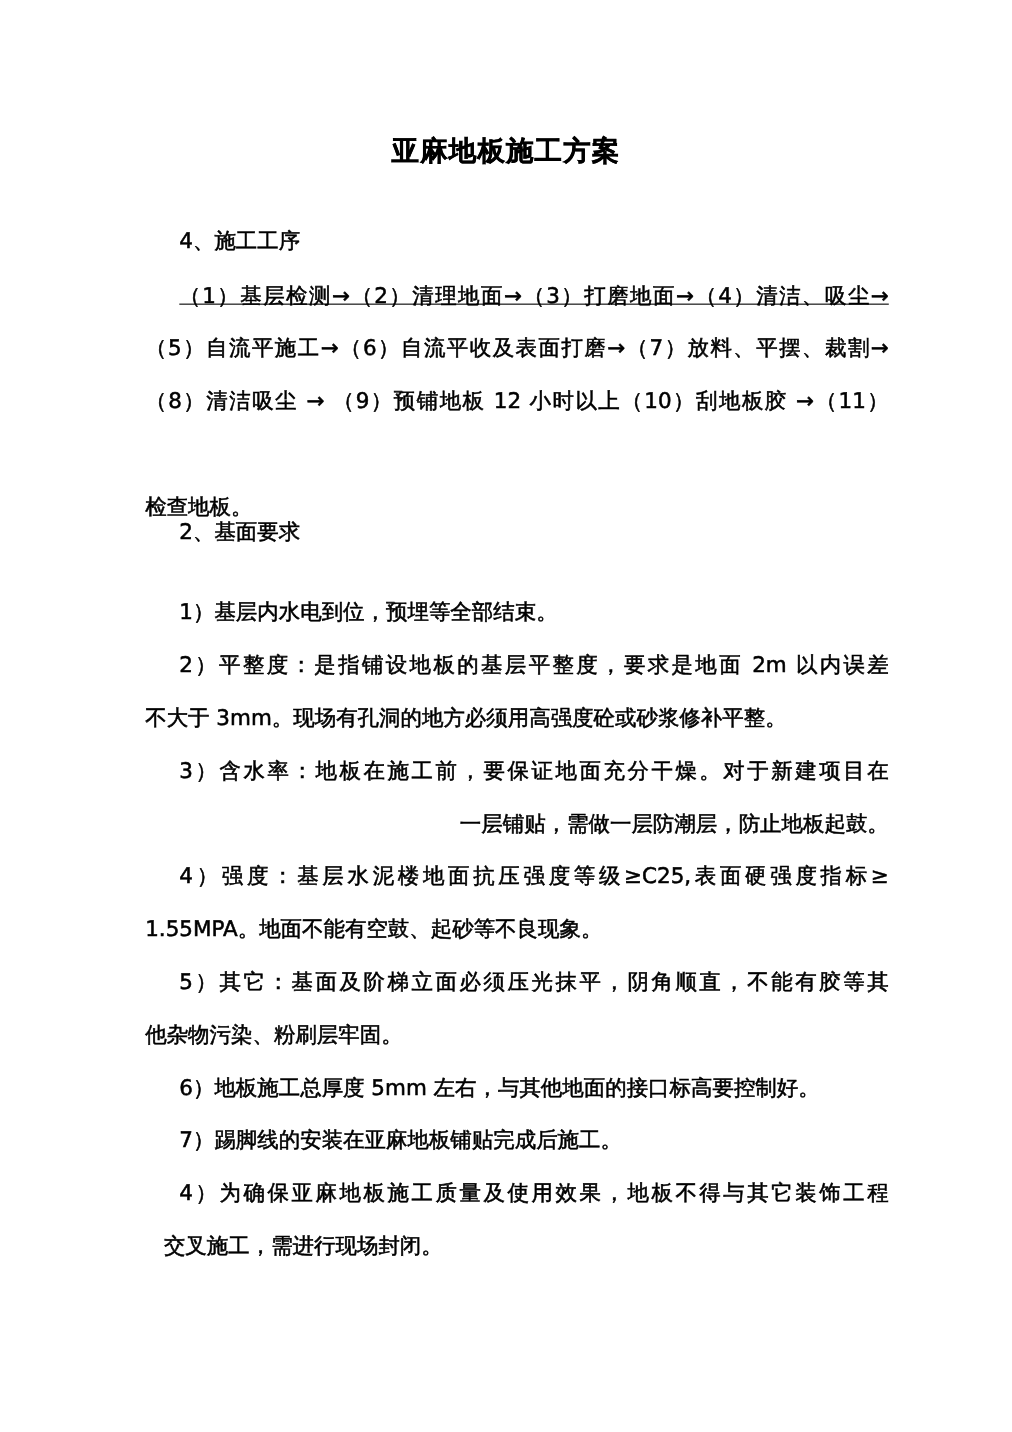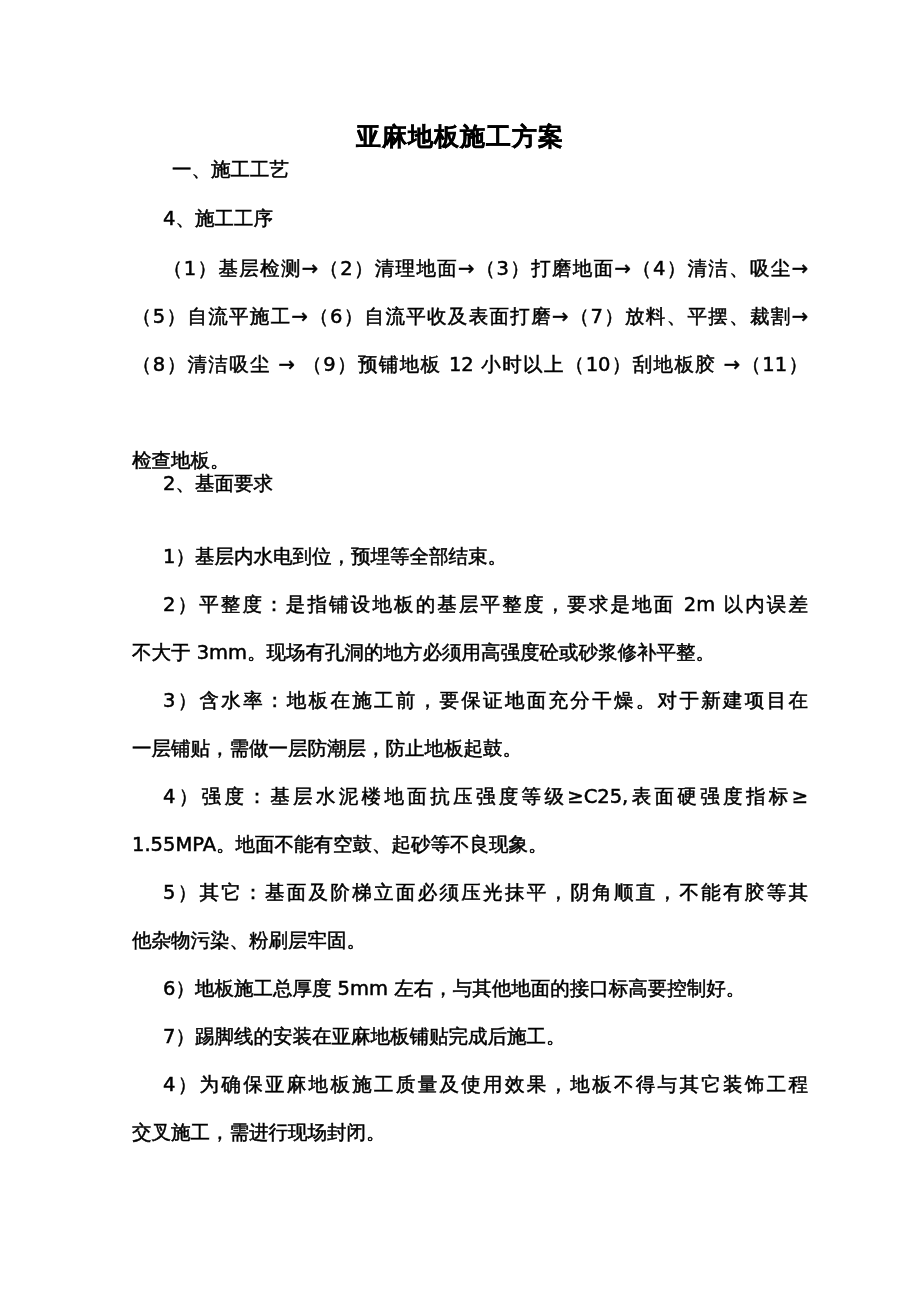--- a/index.html
+++ b/index.html
@@ -28,7 +28,6 @@
 
   <div class="title">亚麻地板施工方案</div>
 
-  <div class="line" style="top:158px; left:172px;">一、施工工艺</div>
 
   <div class="line" style="top:207px; left:163px;">4、施工工序</div>
 

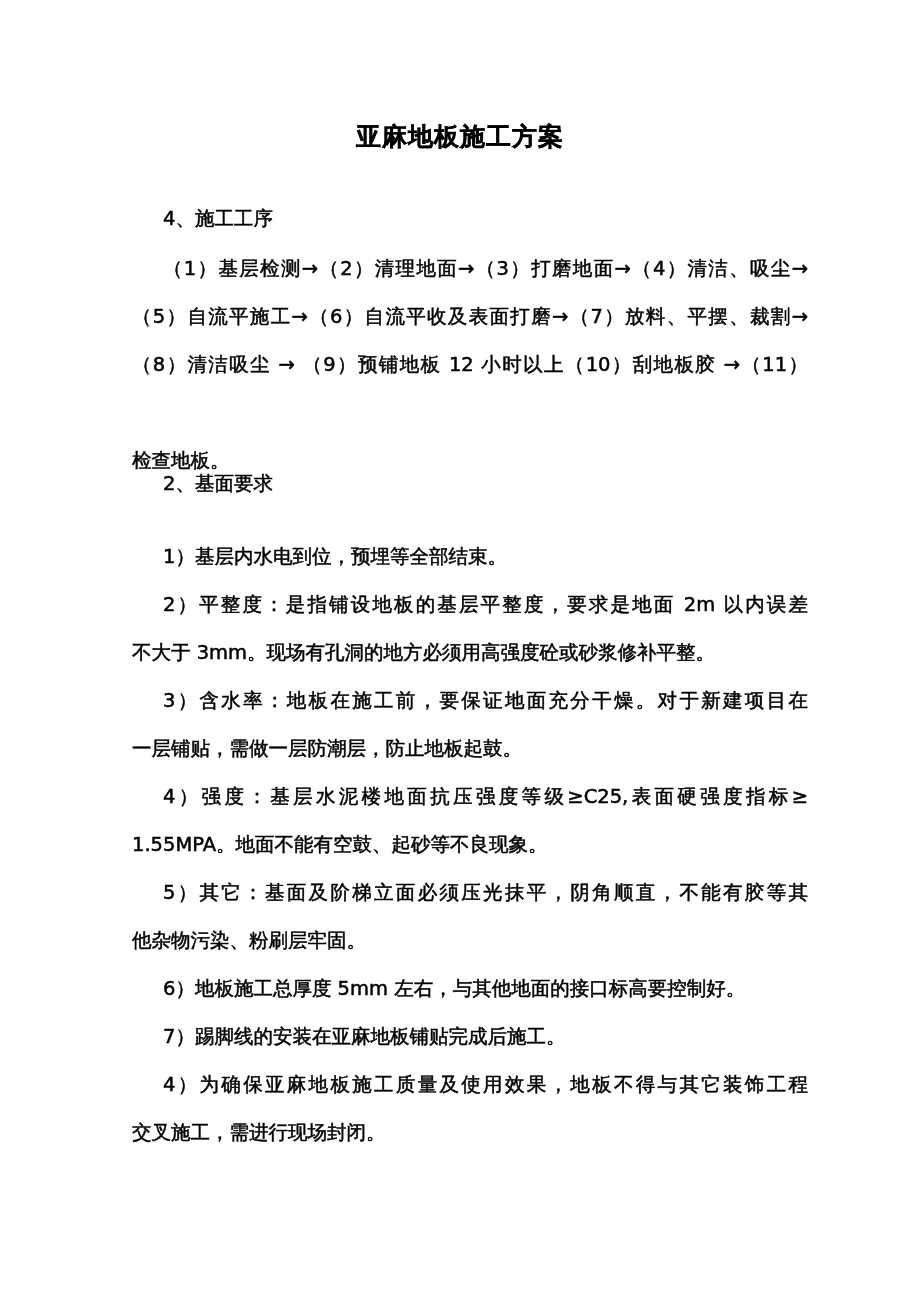--- a/index.html
+++ b/index.html
@@ -31,7 +31,7 @@
 
   <div class="line" style="top:207px; left:163px;">4、施工工序</div>
 
-  <div class="line just" style="top:257px; left:163px; width:645px;">（1）基层检测→（2）清理地面→（3）打磨地面→（4）清洁、吸尘→</div>
+  <div class="line just" style="top:257px; left:163px; width:645px;text-decoration:underline;">（1）基层检测→（2）清理地面→（3）打磨地面→（4）清洁、吸尘→</div>
   <div class="line just" style="top:305px;">（5）自流平施工→（6）自流平收及表面打磨→（7）放料、平摆、裁割→</div>
   <div class="line just" style="top:353px;">（8）清洁吸尘 → （9）预铺地板 12 小时以上（10）刮地板胶 →（11）</div>
   <div class="line" style="top:449px;">检查地板。</div>

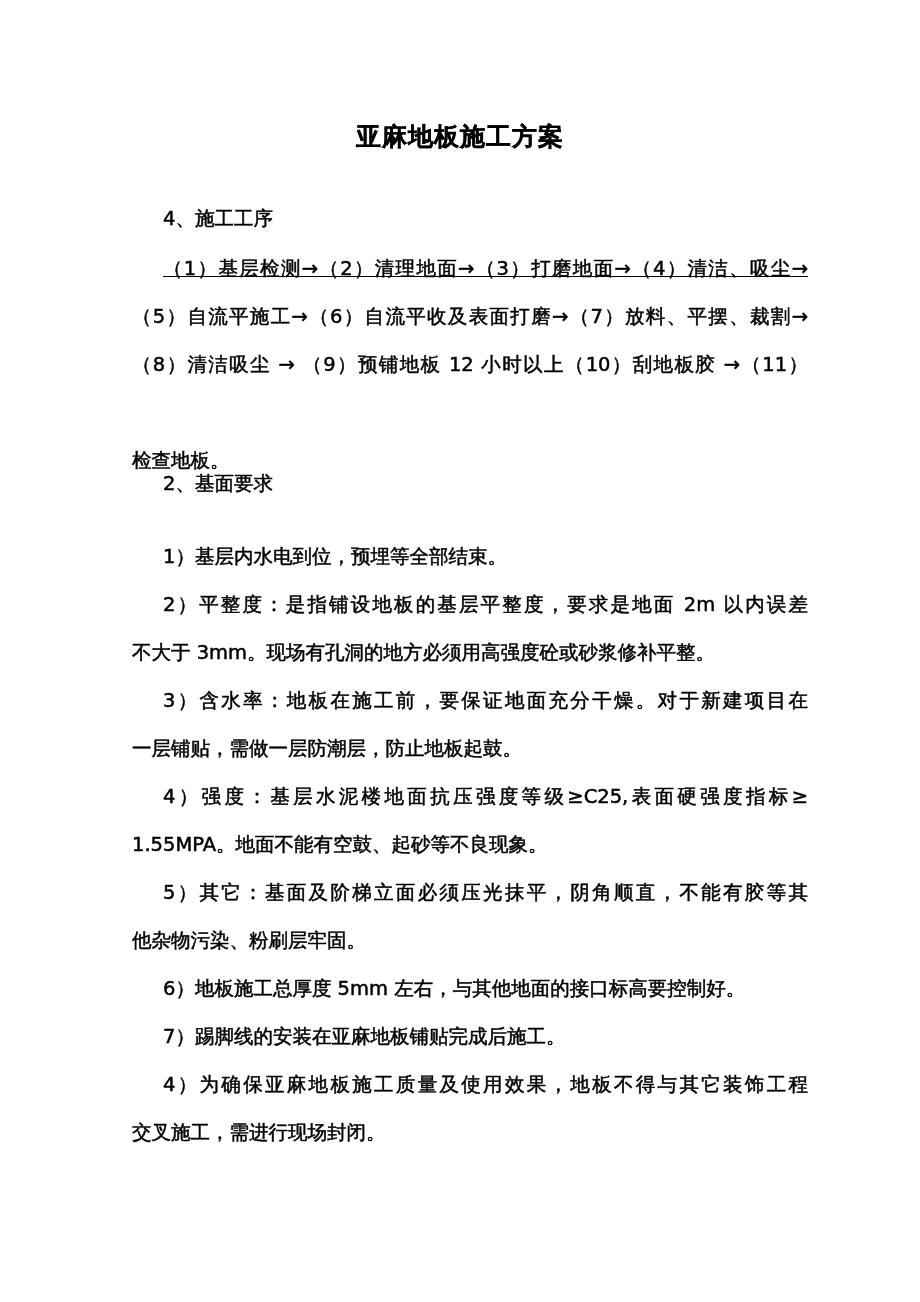--- a/index.html
+++ b/index.html
@@ -44,7 +44,7 @@
   <div class="line" style="top:641px;">不大于 3mm。现场有孔洞的地方必须用高强度砼或砂浆修补平整。</div>
 
   <div class="line just" style="top:689px; left:163px; width:645px;">3）含水率：地板在施工前，要保证地面充分干燥。对于新建项目在</div>
-  <div class="line" style="top:737px;">一层铺贴，需做一层防潮层，防止地板起鼓。</div>
+  <div class="line" style="top:737px;text-align:right;">一层铺贴，需做一层防潮层，防止地板起鼓。</div>
 
   <div class="line just" style="top:785px; left:163px; width:645px;">4）强度：基层水泥楼地面抗压强度等级≥C25,表面硬强度指标≥</div>
   <div class="line" style="top:833px;">1.55MPA。地面不能有空鼓、起砂等不良现象。</div>

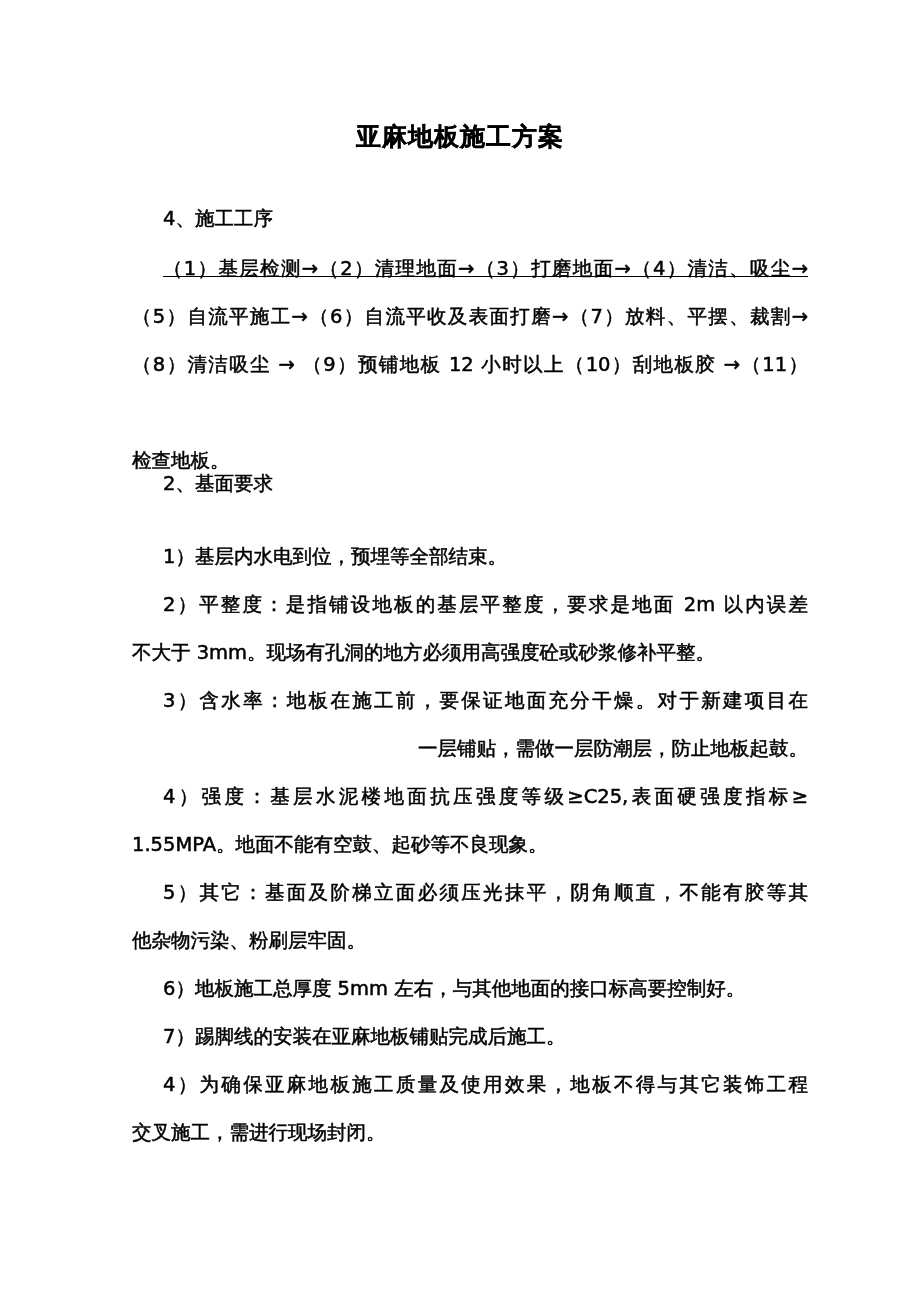--- a/index.html
+++ b/index.html
@@ -57,7 +57,7 @@
   <div class="line" style="top:1025px; left:163px;">7）踢脚线的安装在亚麻地板铺贴完成后施工。</div>
 
   <div class="line just" style="top:1073px; left:163px; width:645px;">4）为确保亚麻地板施工质量及使用效果，地板不得与其它装饰工程</div>
-  <div class="line" style="top:1121px;">交叉施工，需进行现场封闭。</div>
+  <div class="line" style="top:1121px;margin-left:17px;">交叉施工，需进行现场封闭。</div>
 
 </div>
 

